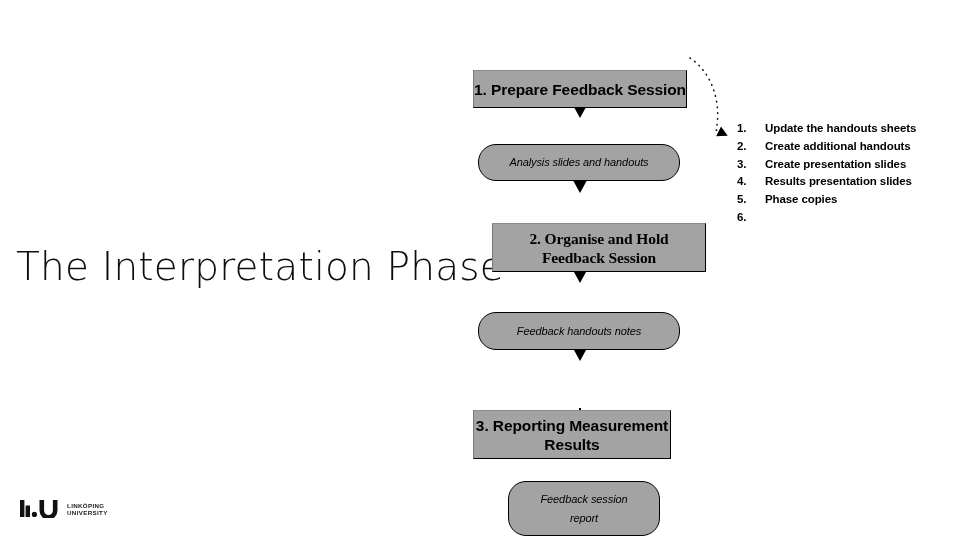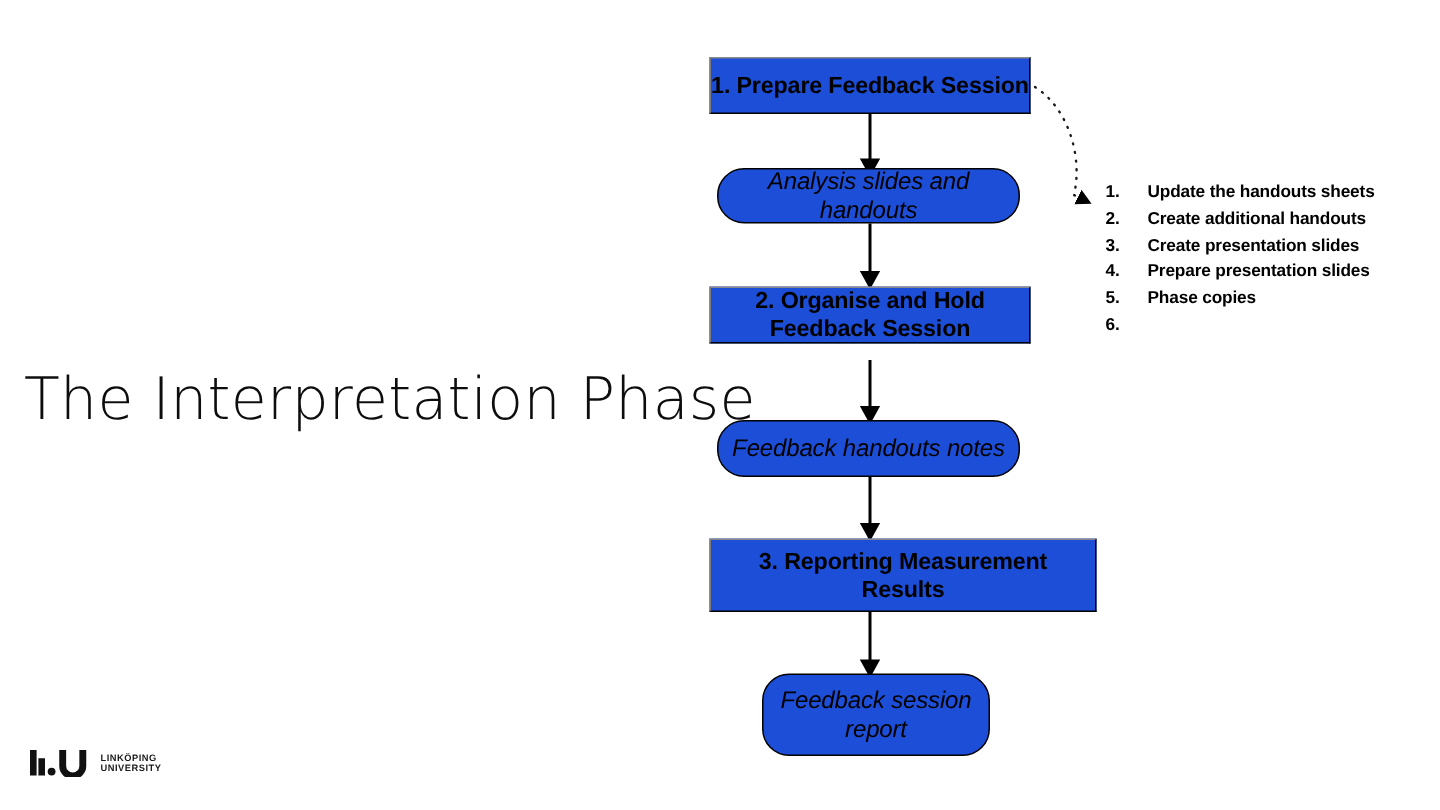--- a/index.html
+++ b/index.html
@@ -48,12 +48,13 @@
   .node {
     position: absolute;
     box-sizing: border-box;
-    background: #1d4ed8;
+    background: #a3a3a3;
     display: flex;
     align-items: center;
     justify-content: center;
     text-align: center;
     color: #000000;
+    margin-top: 32px;
   }
 
   

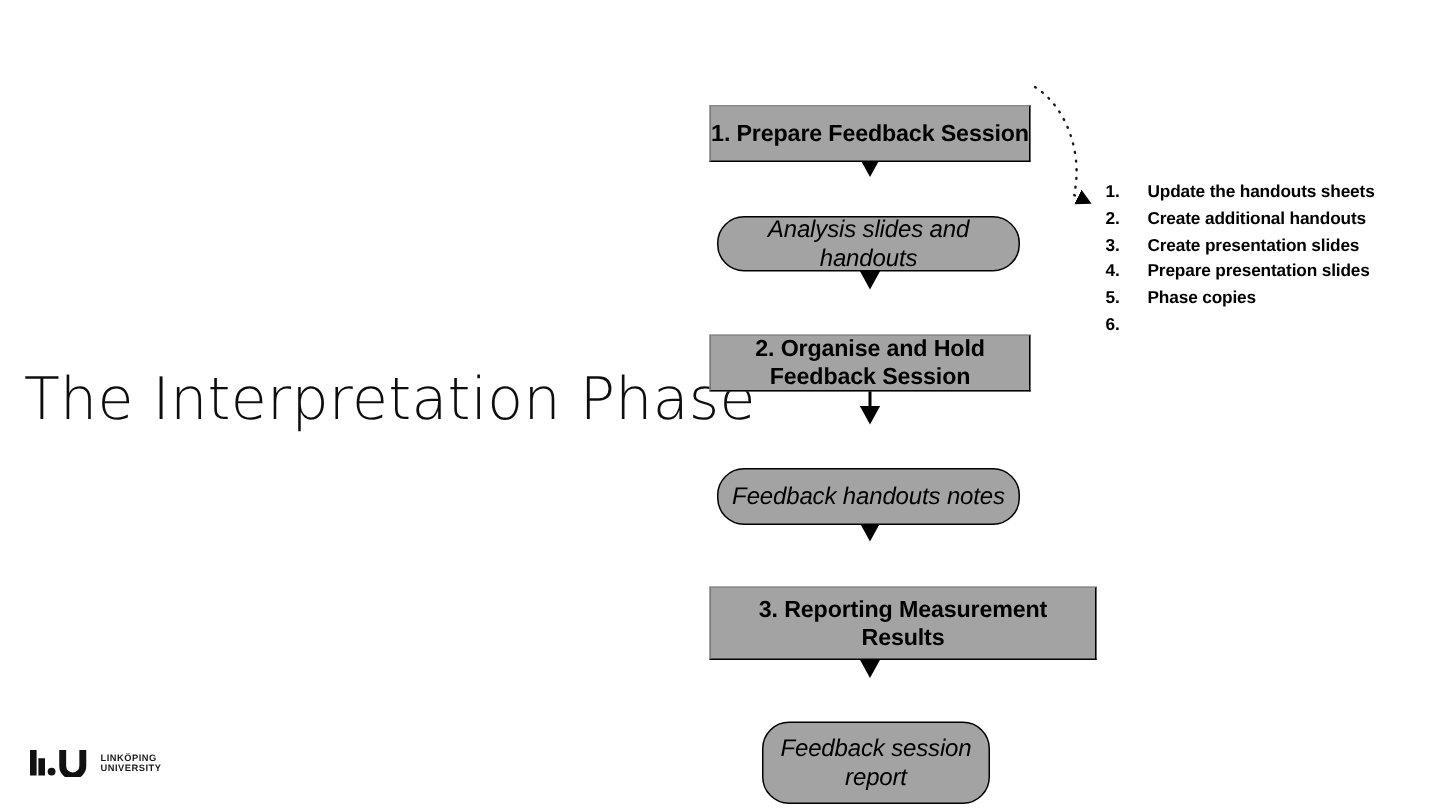--- a/index.html
+++ b/index.html
@@ -74,7 +74,7 @@
     border-radius: 18px;
     font-style: italic;
     font-weight: normal;
-    font-size: 16px;
+    font-size: 11px;
     line-height: 19px;
     letter-spacing: -0.1px;
   }

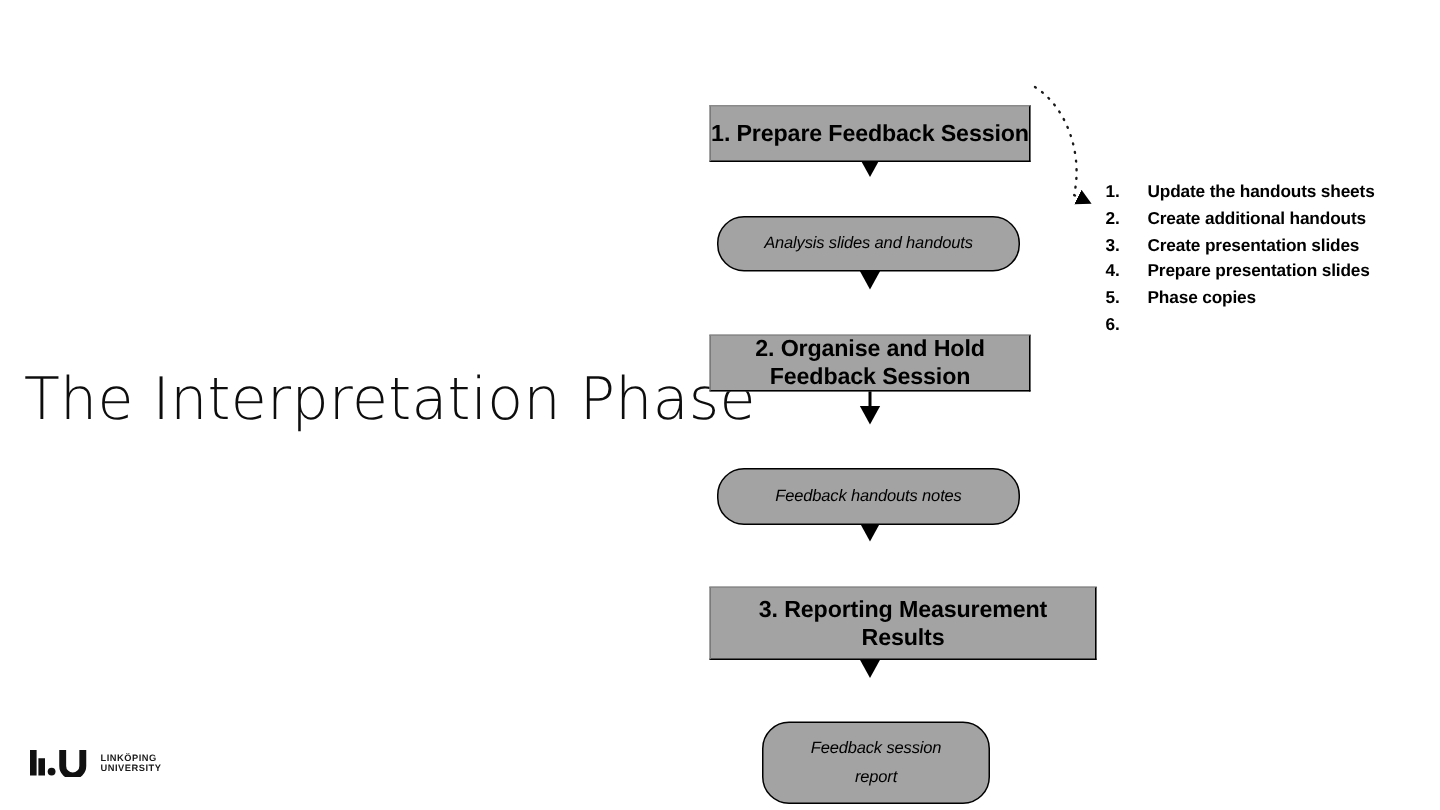--- a/index.html
+++ b/index.html
@@ -197,7 +197,7 @@
     </div>
     <div class="task-row">
       <span class="task-num">4.</span>
-      <span>Prepare presentation slides</span>
+      <span>Results presentation slides</span>
     </div>
     <div class="task-row">
       <span class="task-num">5.</span>

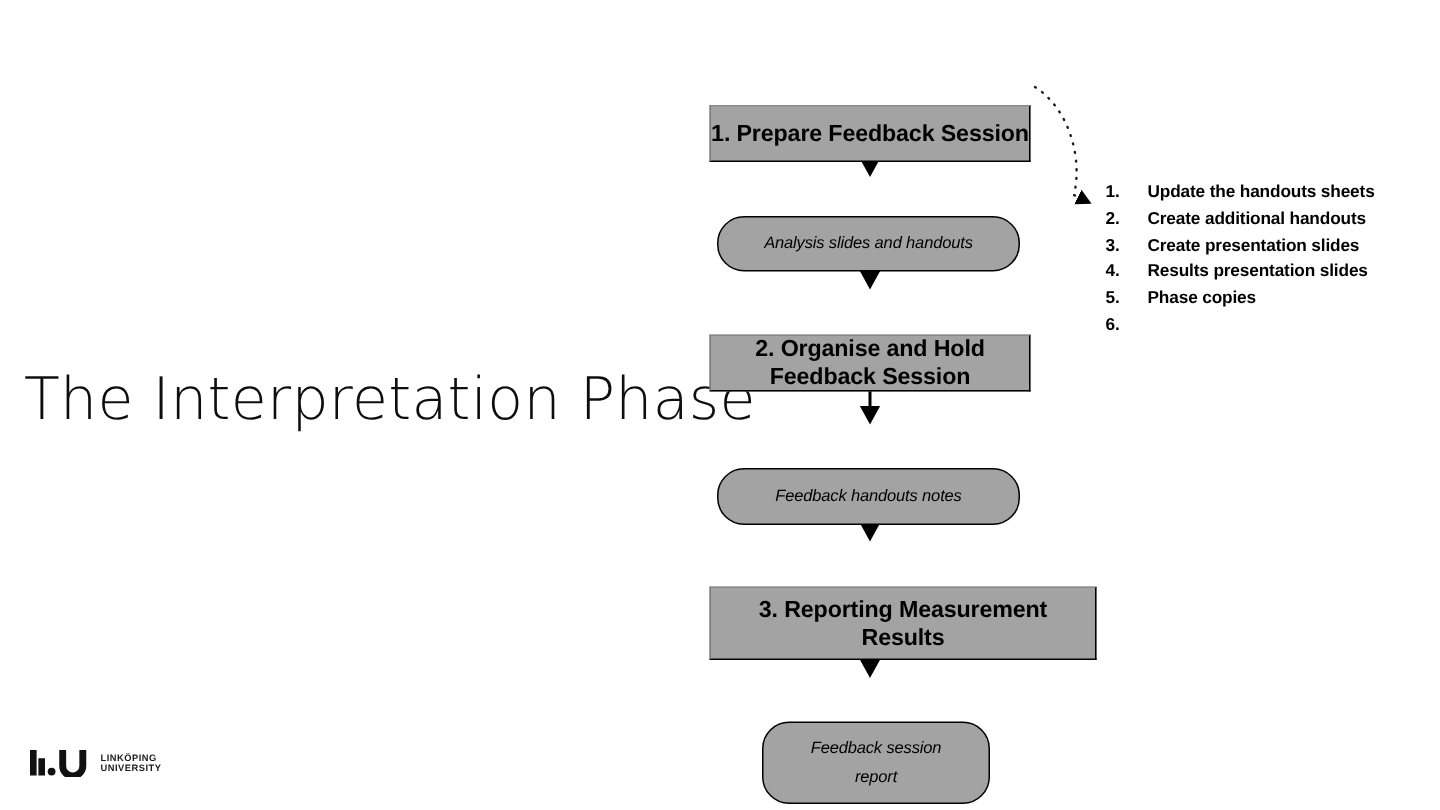--- a/index.html
+++ b/index.html
@@ -162,7 +162,7 @@
       <span>Analysis slides and handouts</span>
     </div>
 
-    <div class="node process" style="left:473px; top:191px; width:214px; height:38px; white-space:pre-line;">
+    <div class="node process" style="left:492px; top:191px; width:214px; height:49px; white-space:pre-line;font-family:Liberation Serif, serif;">
       <span>2. Organise and Hold
 Feedback Session</span>
     </div>

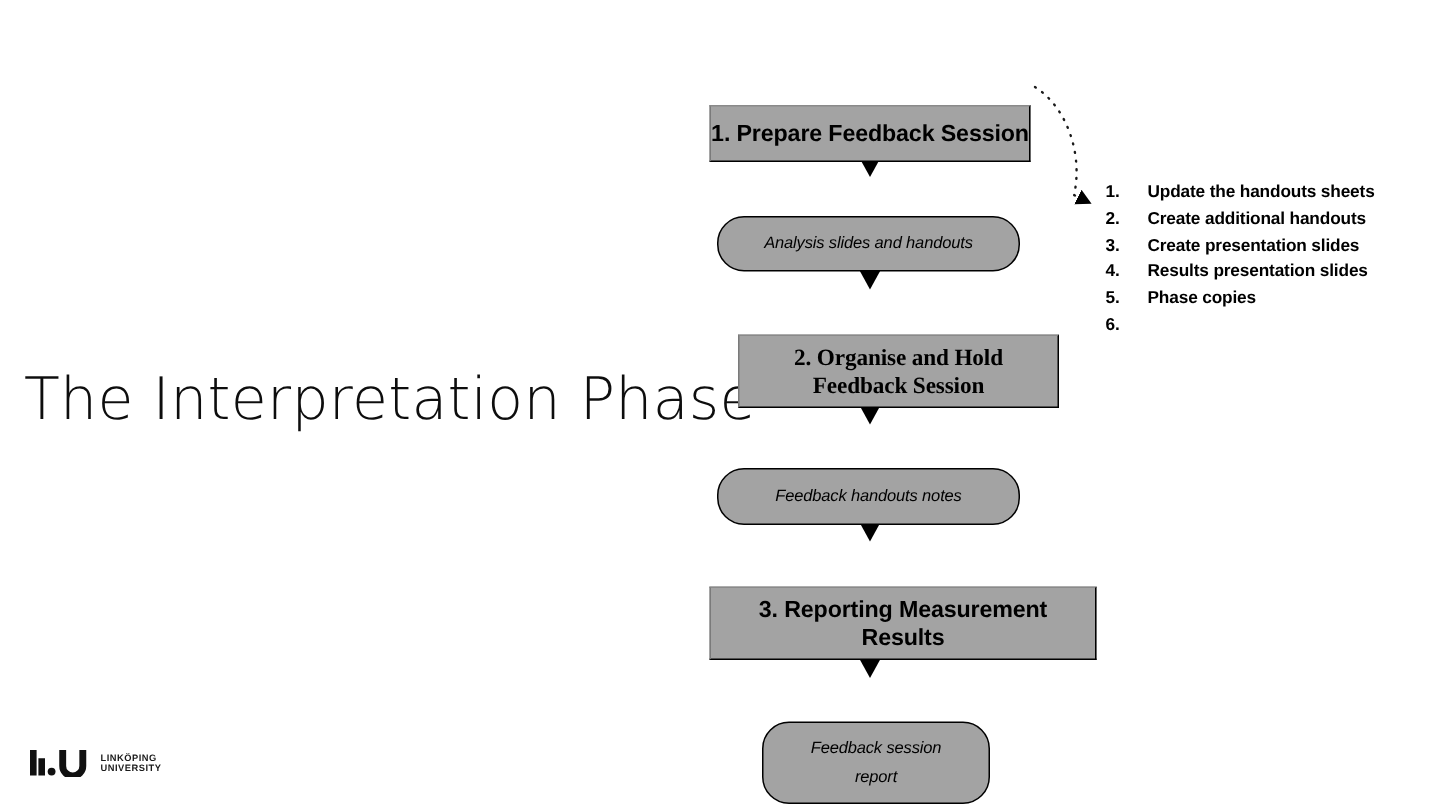--- a/index.html
+++ b/index.html
@@ -171,7 +171,7 @@
       <span>Feedback handouts notes</span>
     </div>
 
-    <div class="node process" style="left:473px; top:359px; width:258px; height:49px; white-space:pre-line;">
+    <div class="node process" style="left:473px; top:378px; width:198px; height:49px; white-space:pre-line;">
       <span>3. Reporting Measurement
 Results</span>
     </div>

